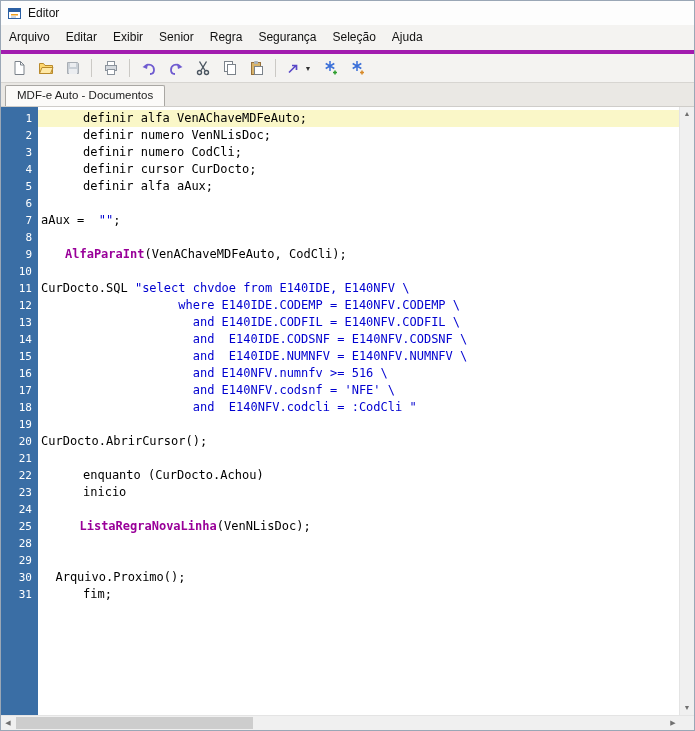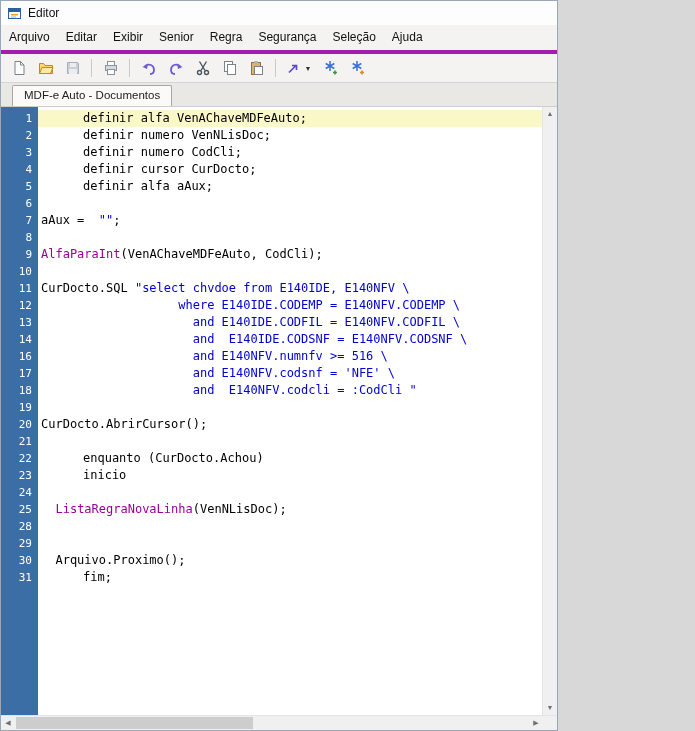--- a/index.html
+++ b/index.html
@@ -4,7 +4,7 @@
 <style>
   html,body{margin:0;padding:0;background:#d8d8d8;}
   .window{
-    width:558px;height:731px;box-sizing:border-box;
+    width:695px;height:731px;box-sizing:border-box;
     border:1px solid #9aa7b6;background:#fff;
     display:flex;flex-direction:column;
     font-family:"Liberation Sans", sans-serif;color:#111;

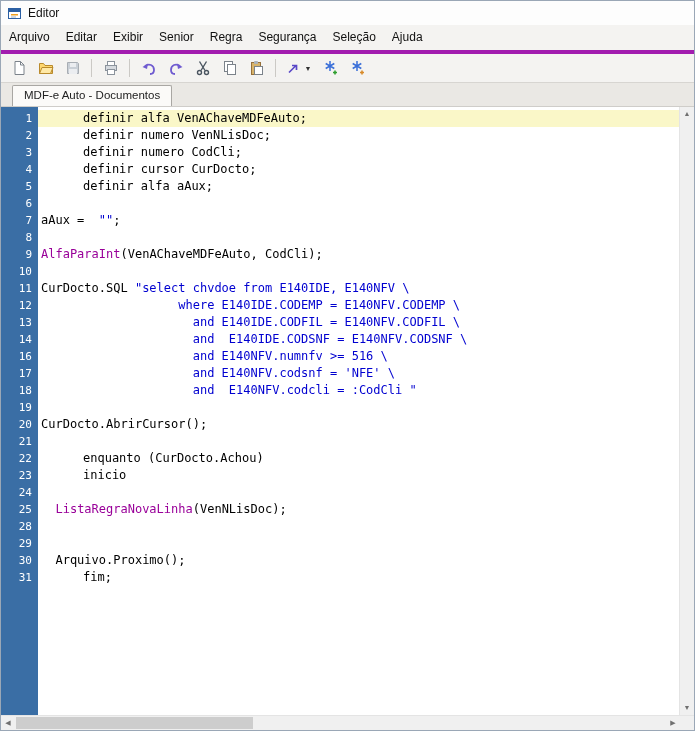--- a/index.html
+++ b/index.html
@@ -29,7 +29,7 @@
   .disabled{opacity:.72;}
   
   .tabbar{height:23px;flex:0 0 23px;background:#eae8e4;display:flex;align-items:flex-end;
-    padding-left:11px;border-bottom:1px solid #cfcdc9;}
+    padding-left:4px;border-bottom:1px solid #cfcdc9;}
   .tab{height:20px;line-height:19px;padding:0 11px;background:#fbfaf8;
     border:1px solid #a9a7a3;border-bottom:none;border-radius:2px 2px 0 0;
     font-size:11.5px;color:#222;}

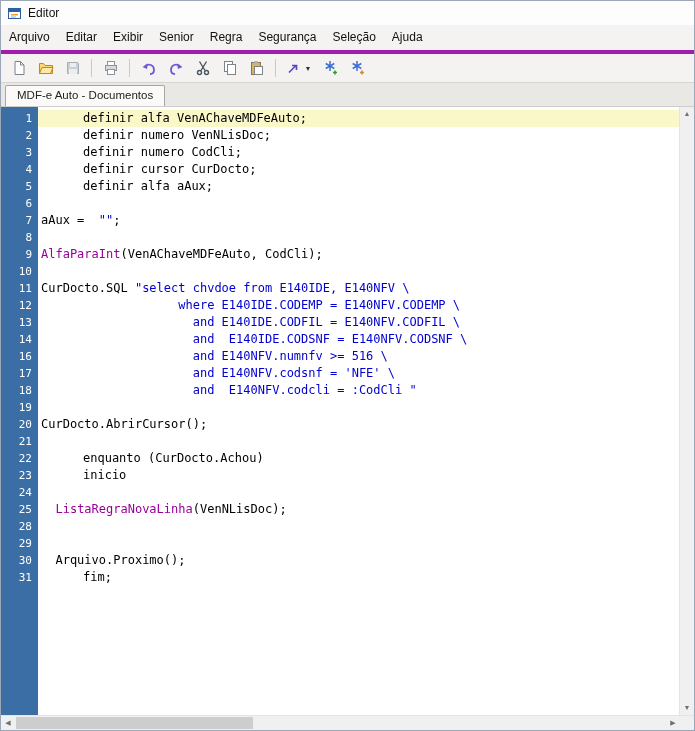--- a/index.html
+++ b/index.html
@@ -44,7 +44,7 @@
   .cl.hl{background:#faf7c8;}
   .tok-kw{font-weight:normal;color:#000;margin-left:42px;}
   .tok-pl{color:#000;}
-  .tok-fn{color:#990099;font-weight:normal;}
+  .tok-fn{color:#990099;font-weight:bold;margin-left:24px;}
   .tok-str{color:#0000d0;}
   
   .vscroll{flex:0 0 14px;width:14px;background:#f0f0f0;border-left:1px solid #e4e4e4;

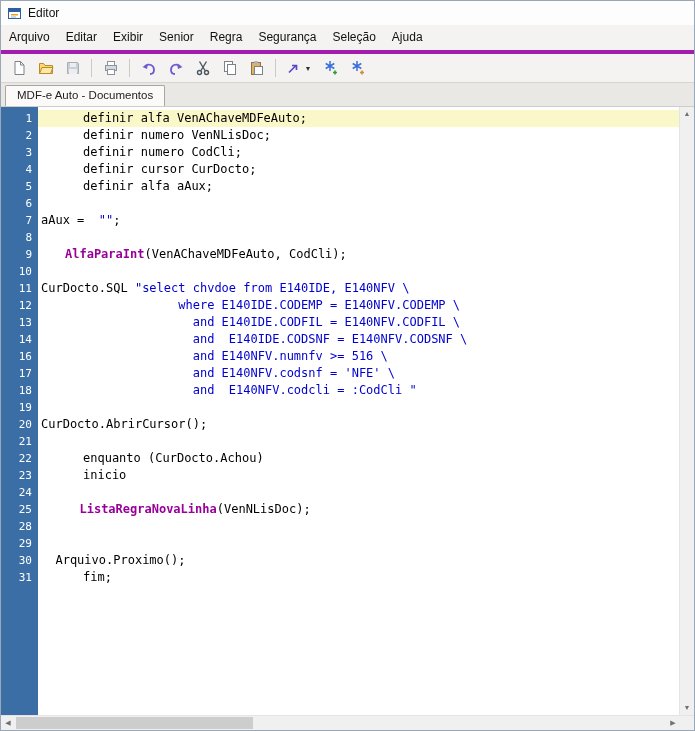--- a/index.html
+++ b/index.html
@@ -233,6 +233,10 @@
           <span class="cl"><span class="tok-str">                     and  E140IDE.CODSNF = E140NFV.CODSNF \</span></span>
         </div>
         <div class="crow">
+          <span class="ln">15</span>
+          <span class="cl"><span class="tok-str">                     and  E140IDE.NUMNFV = E140NFV.NUMNFV \</span></span>
+        </div>
+        <div class="crow">
           <span class="ln">16</span>
           <span class="cl"><span class="tok-str">                     and E140NFV.numnfv &gt;= 516 \</span></span>
         </div>

